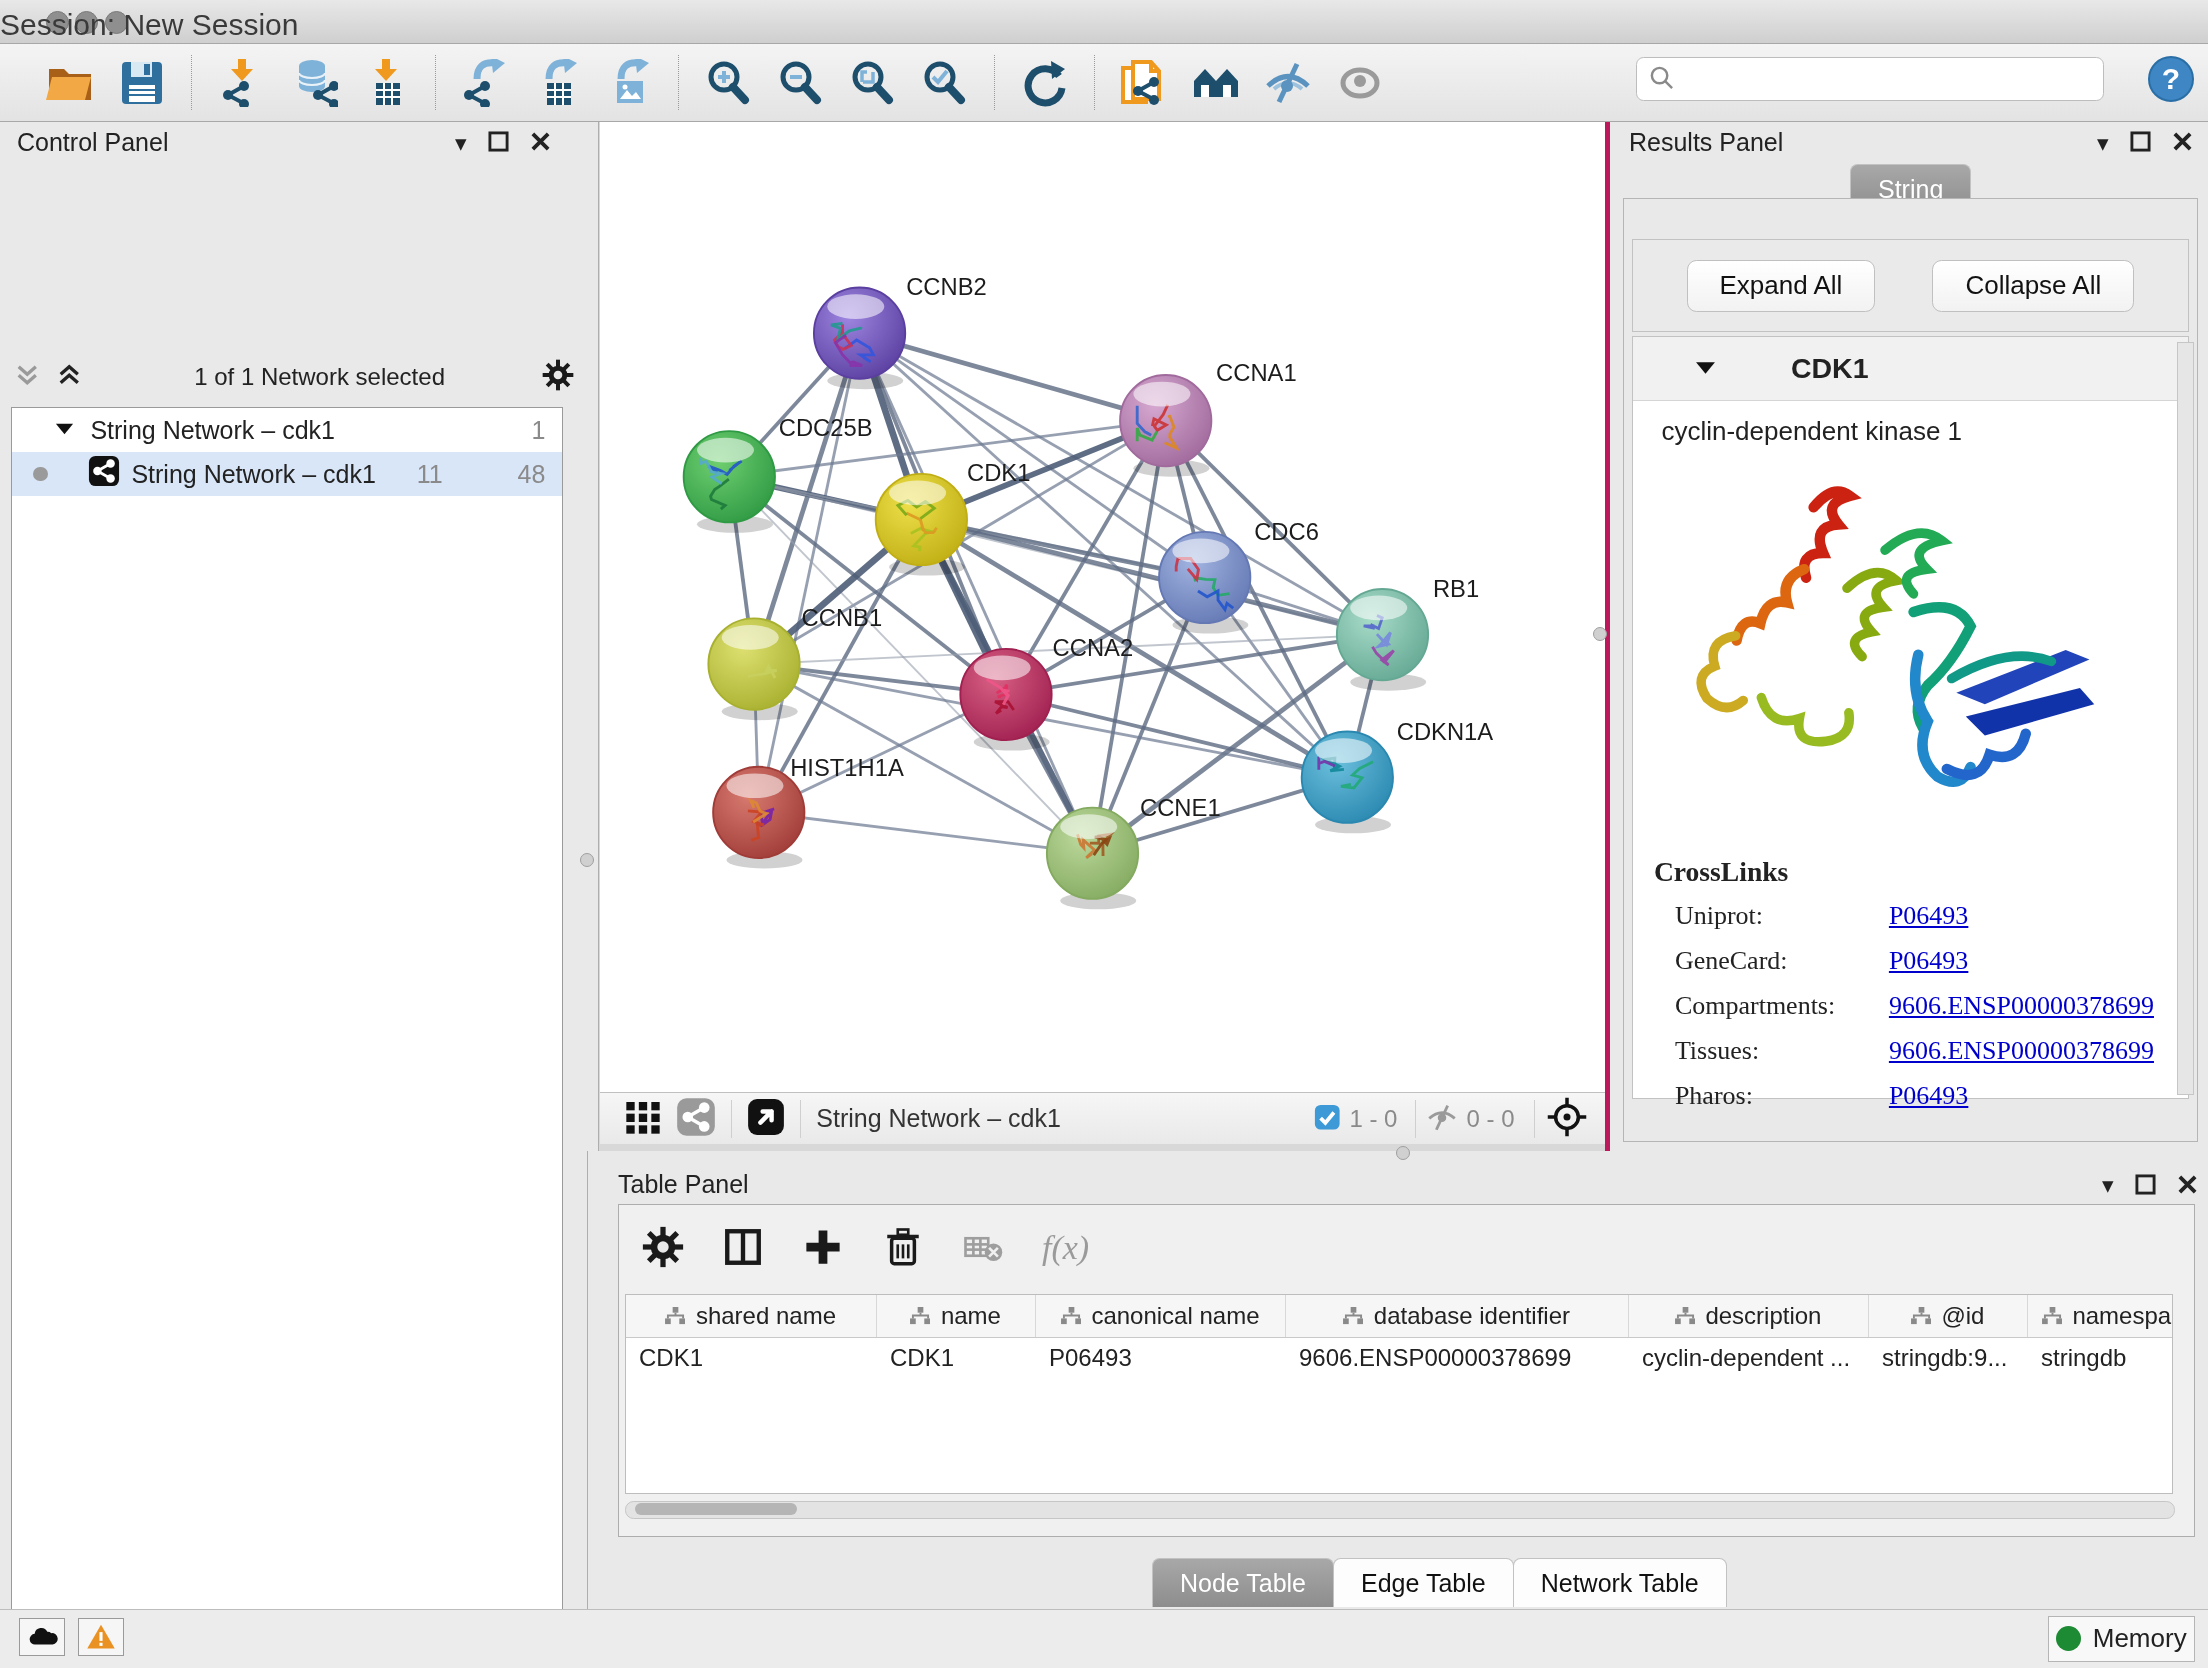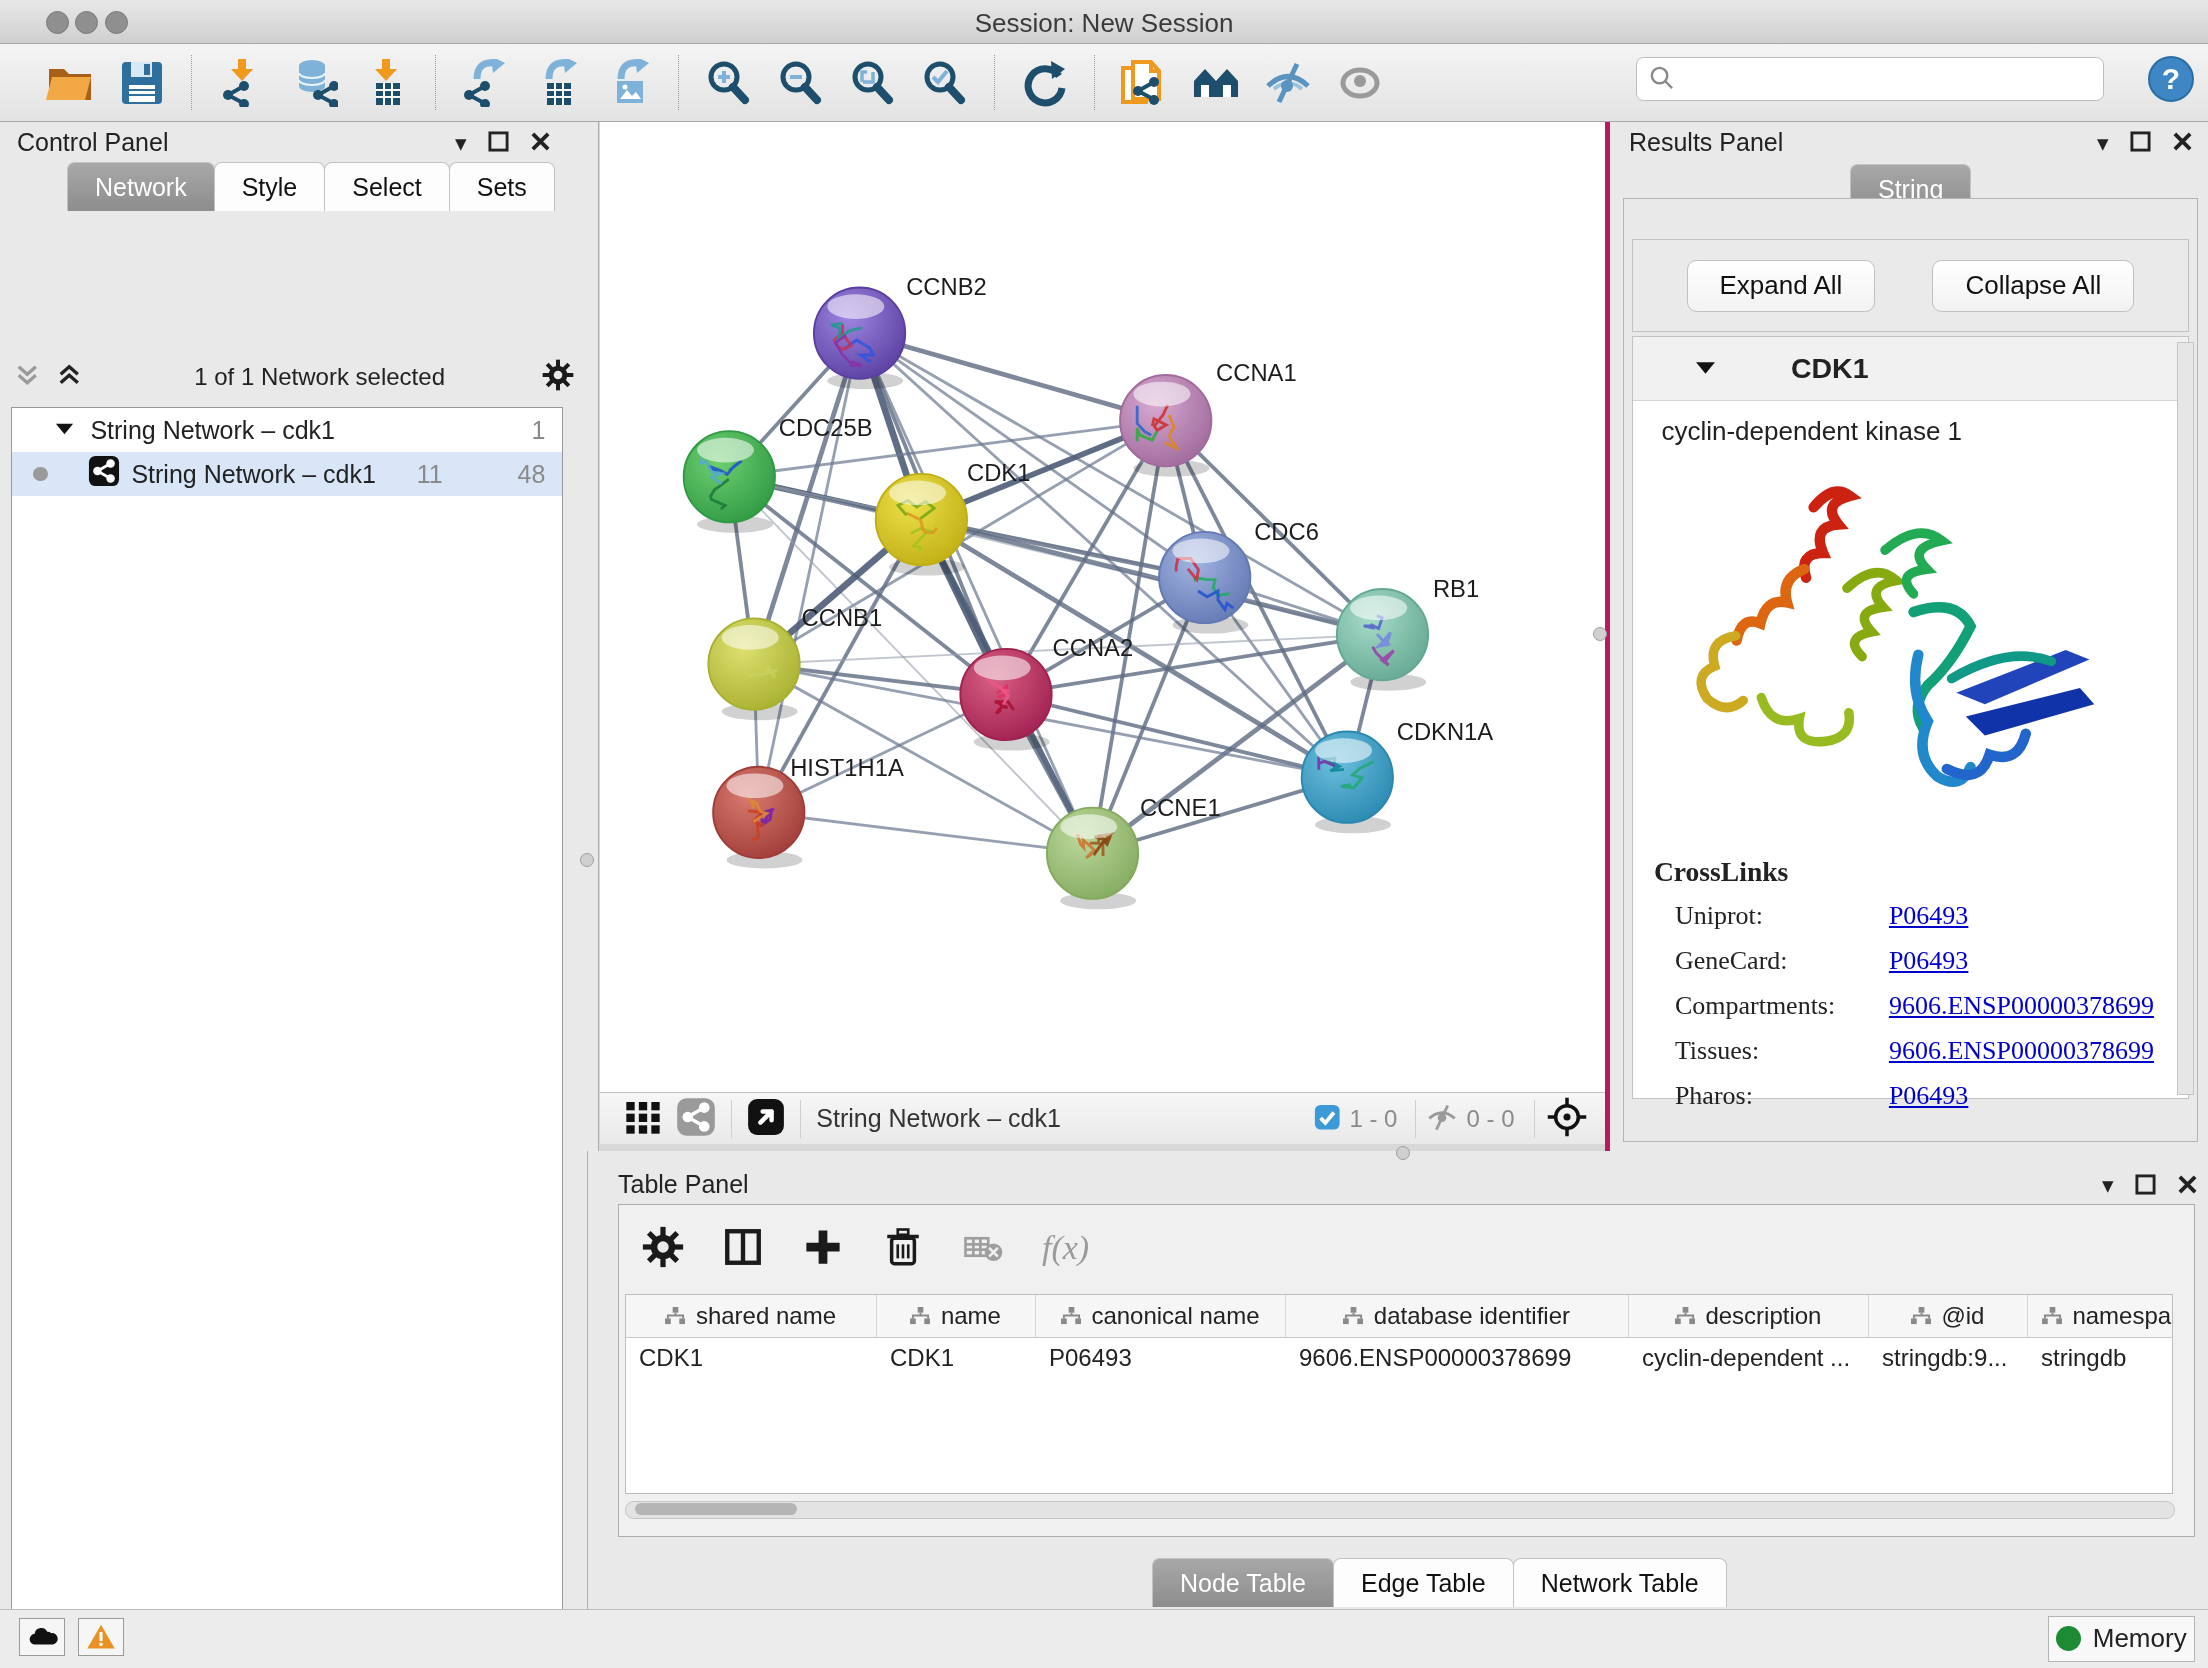--- a/index.html
+++ b/index.html
@@ -8,7 +8,7 @@
   
   .titlebar{left:0;top:0;width:2208px;height:43px;background:linear-gradient(#e8e8e8,#cfcfcf);border-bottom:1px solid #a8a8a8;}
   .tlight{position:absolute;top:10.5px;width:21px;height:21px;border-radius:50%;background:#8f8f8f;border:1px solid #7a7a7a;}
-  .wtitle{position:absolute;top:7.6px;left:0;width:100%;text-align:center;font-size:26px;color:#3a3a3a;}
+  .wtitle{position:absolute;top:7.6px;left:0;width:100%;font-size:30px;color:#3a3a3a;}
   
   .toolbar{left:0;top:44px;width:2208px;height:78px;background:linear-gradient(#f4f4f4,#e3e3e3);border-bottom:1px solid #a8a8a8;display:flex;align-items:center;padding-left:34px;box-sizing:border-box;}
   .tb-btn{width:53px;height:53px;display:flex;align-items:center;justify-content:center;margin:0 9.5px;}

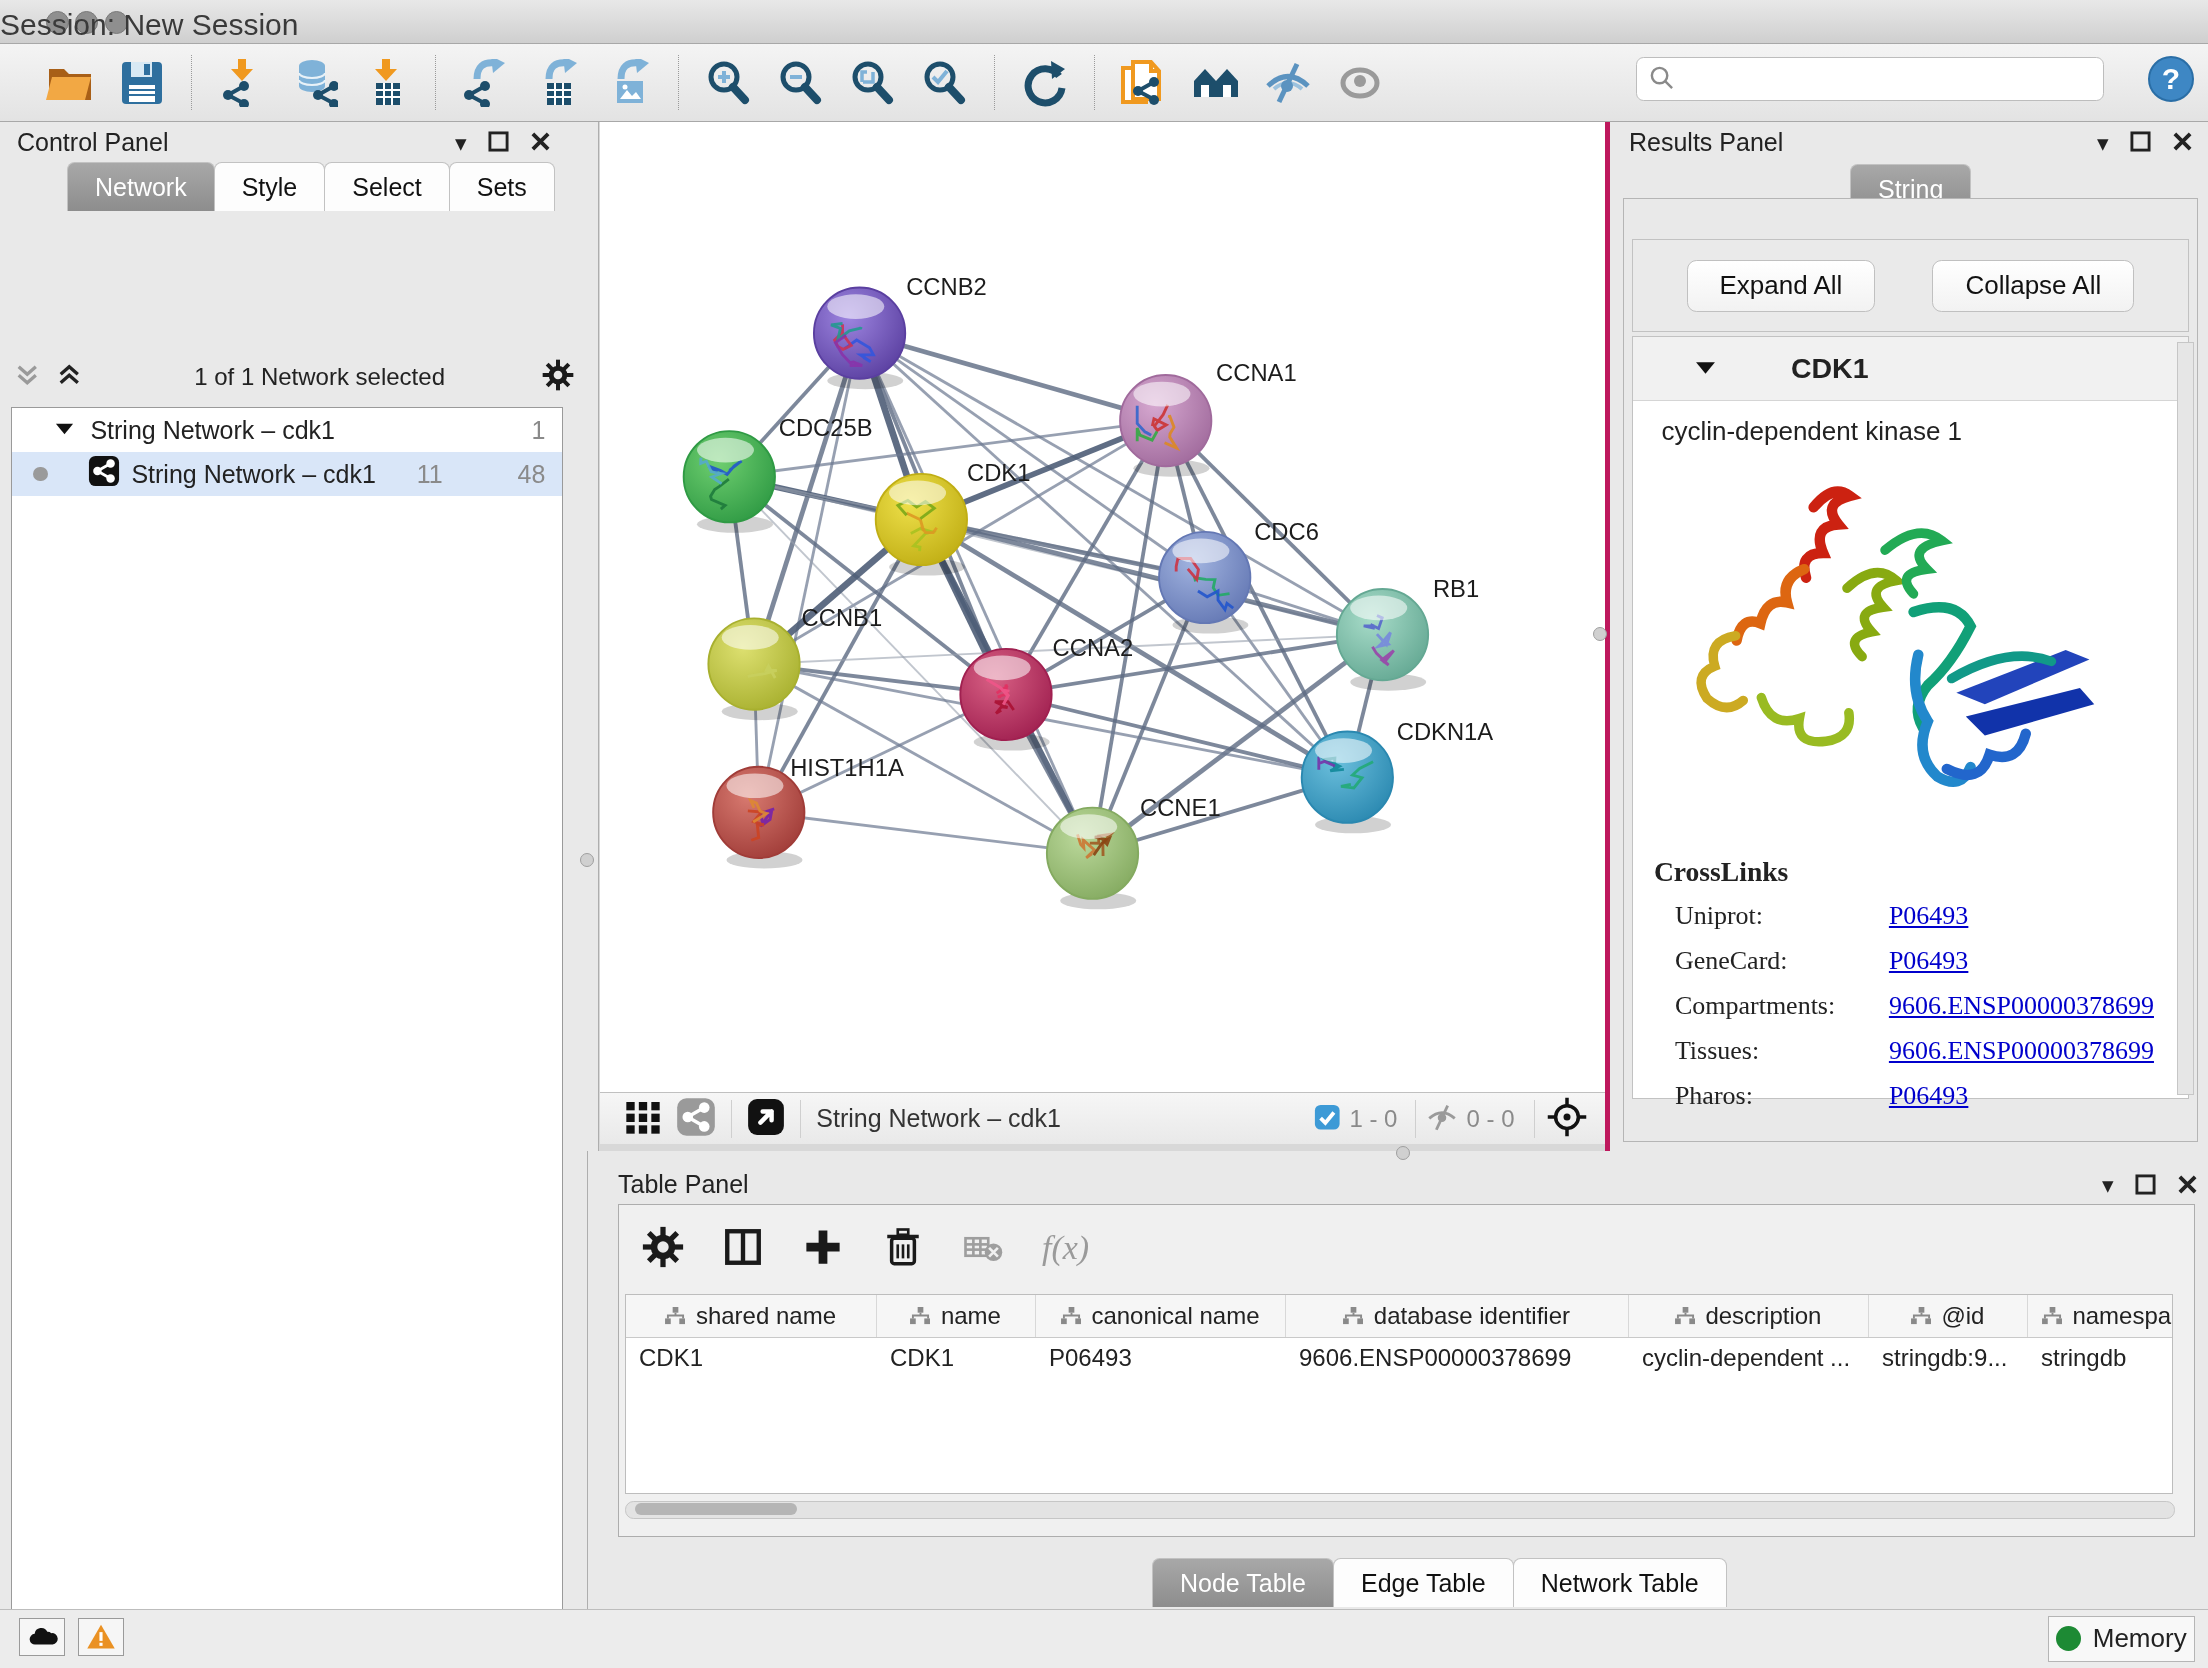--- a/index.html
+++ b/index.html
@@ -284,12 +284,6 @@
           <path d="M3 3 L19 19 M19 3 L3 19" stroke="#222" stroke-width="4"></path>
         </svg></span>
   </div>
-  <div class="tabs-row" style="left:67px;top:40px;" id="control-tabs">
-      <span class="tab sel">Network</span>
-      <span class="tab">Style</span>
-      <span class="tab">Select</span>
-      <span class="tab">Sets</span>
-    </div>
   <div class="selrow">
     <span class="chev"><svg width="28.5" height="28.5" viewBox="0 0 30 30">
           <path d="M6 6 l9 8 9-8 M6 15 l9 8 9-8" fill="none" stroke="#9a9a9a" stroke-width="3.5"></path>

